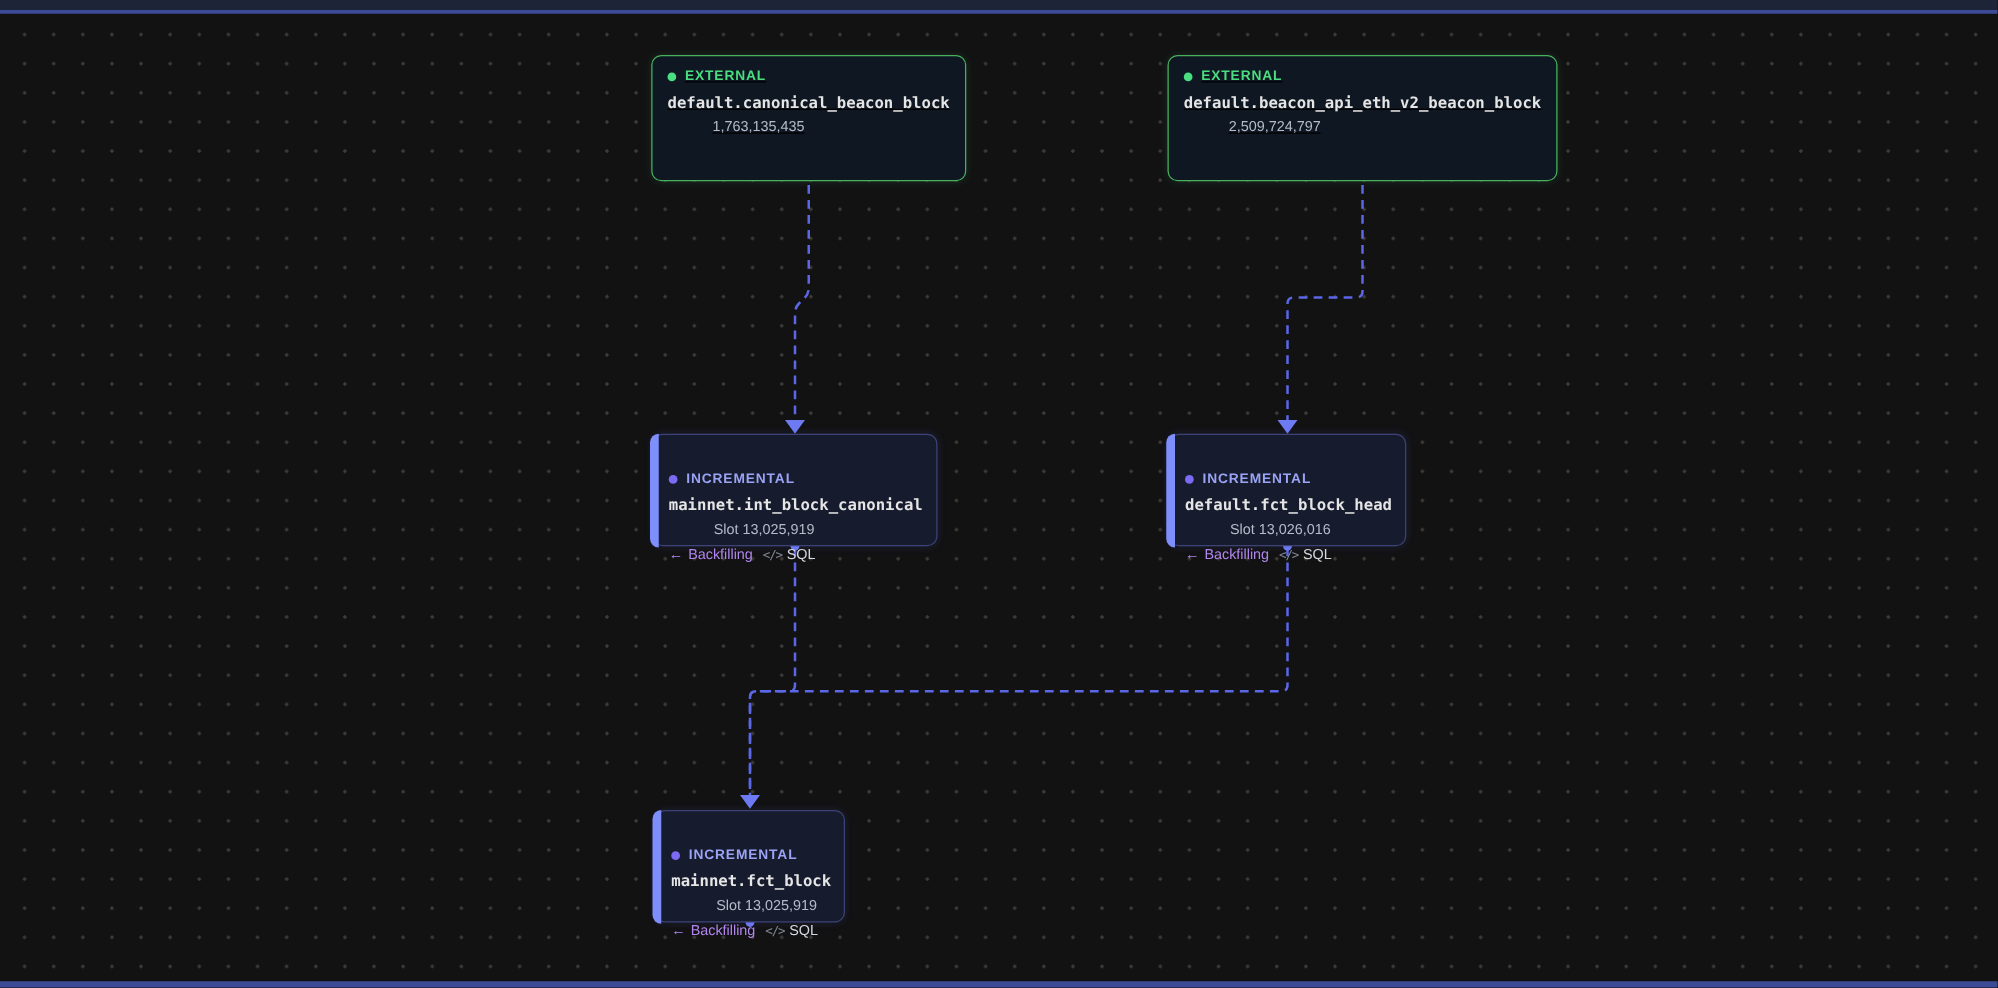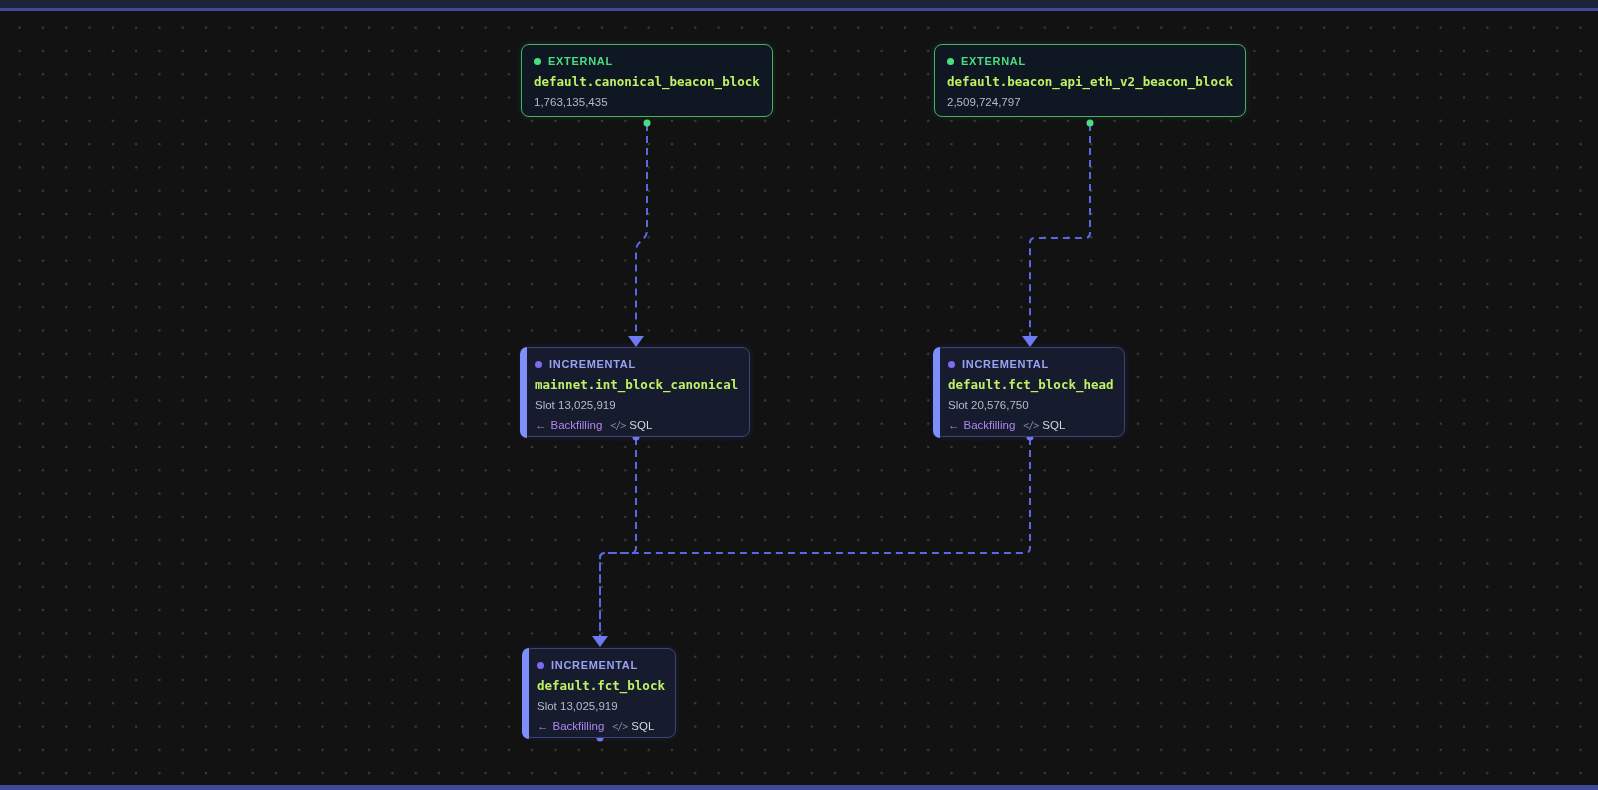--- a/index.html
+++ b/index.html
@@ -32,8 +32,9 @@
     border-radius:8px;padding:10px 12px 9px 12px;
   }
   .node.external{
-    height:73px;background:#0f1722;border:1.5px solid #49b15e;
+    height:101px;background:#0f1722;border:1.5px solid #49b15e;
     box-shadow:0 0 7px rgba(74,222,128,.12);
+    text-decoration:underline;
   }
   .node.incremental{
     height:90px;background:#161b2e;border:1.5px solid #3d4377;

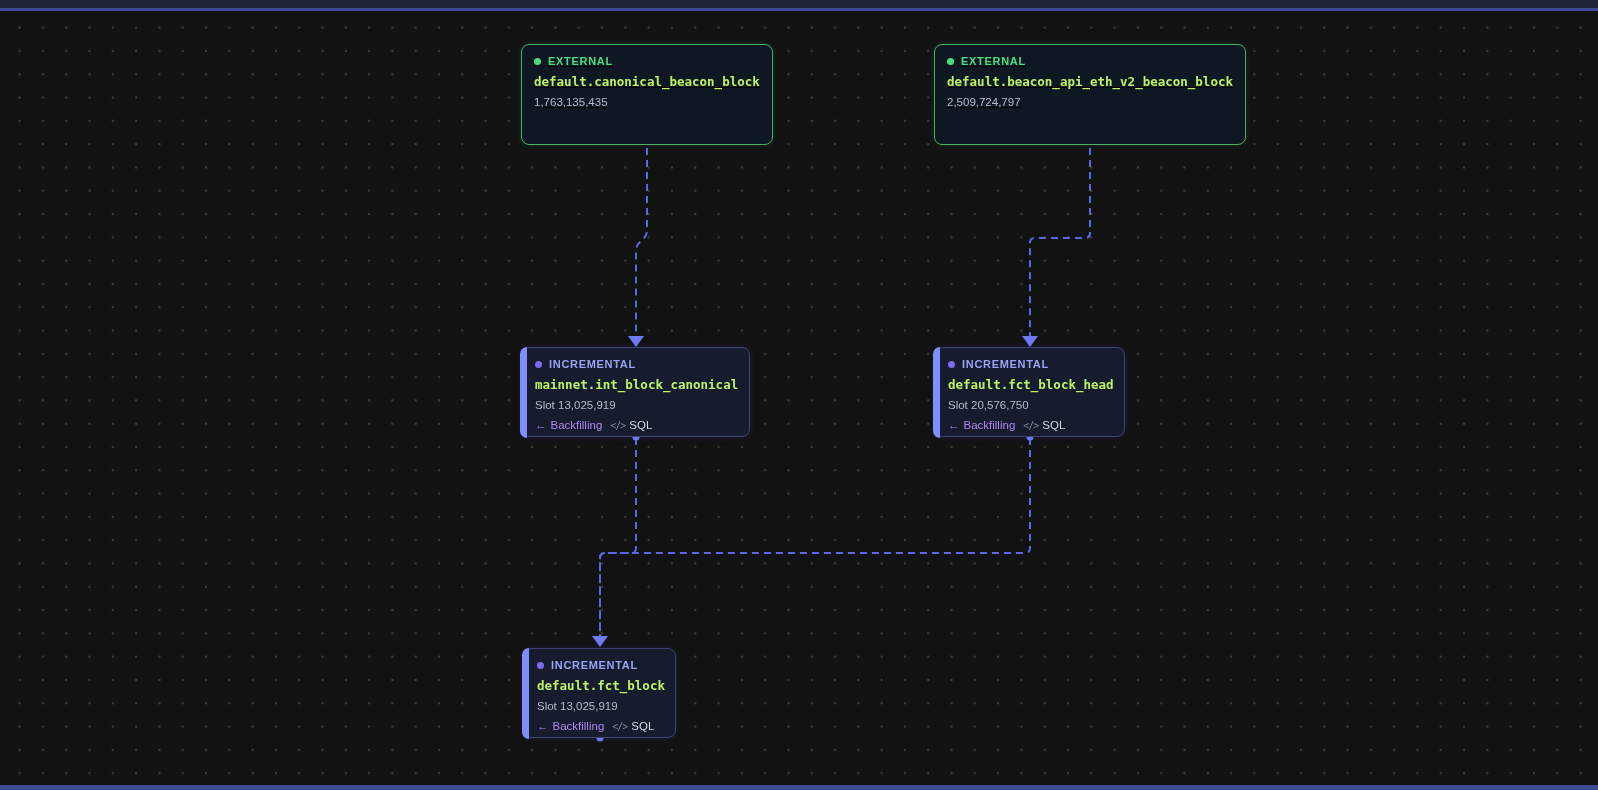--- a/index.html
+++ b/index.html
@@ -57,7 +57,7 @@
   .tdot.v{background:var(--incremental_violet);}
   .ntitle{
     margin-top:7px;font-family:"DejaVu Sans Mono",monospace;font-weight:700;
-    font-size:12.5px;line-height:15px;color:#bef264;white-space:nowrap;
+    font-size:12.5px;line-height:15px;color:#e5e5e5;white-space:nowrap;
   }
   .nvalue{margin-top:7px;font-size:11.5px;line-height:13px;color:#b4bcc8;}
   .nmeta{margin-top:7px;display:flex;align-items:center;gap:8px;font-size:11.5px;line-height:13px;}

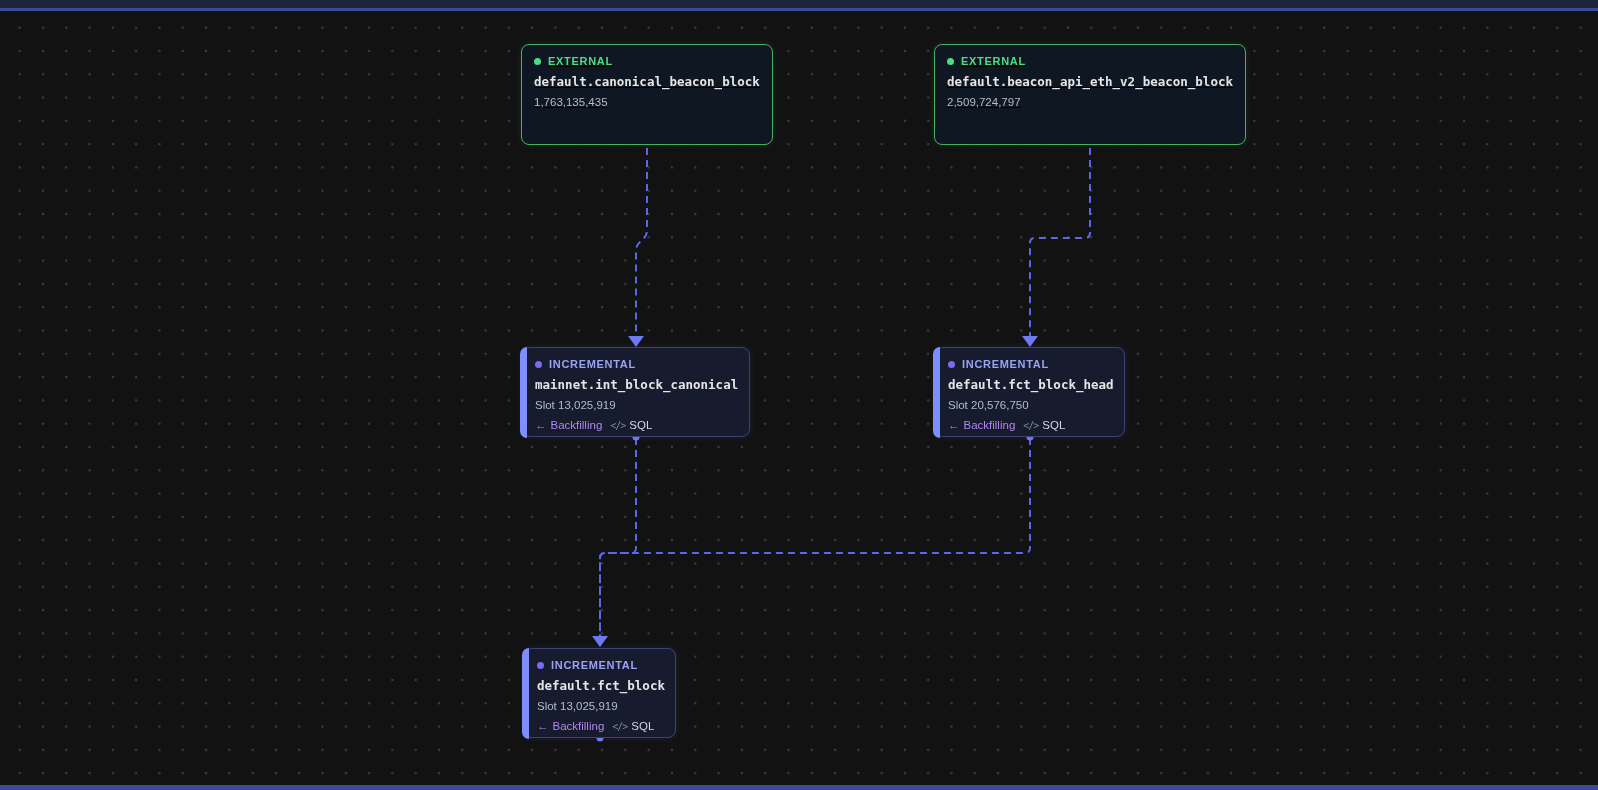--- a/index.html
+++ b/index.html
@@ -59,7 +59,7 @@
     margin-top:7px;font-family:"DejaVu Sans Mono",monospace;font-weight:700;
     font-size:12.5px;line-height:15px;color:#e5e5e5;white-space:nowrap;
   }
-  .nvalue{margin-top:7px;font-size:11.5px;line-height:13px;color:#b4bcc8;}
+  .nvalue{margin-top:7px;font-size:11.5px;line-height:13px;color:#b4bcc8;margin-left:36px;}
   .nmeta{margin-top:7px;display:flex;align-items:center;gap:8px;font-size:11.5px;line-height:13px;}
   .backfill{color:var(--backfill_purple);display:inline-flex;align-items:center;gap:4px;cursor:pointer;}
   .lang{display:inline-flex;align-items:center;gap:4px;color:#d4d9e0;}

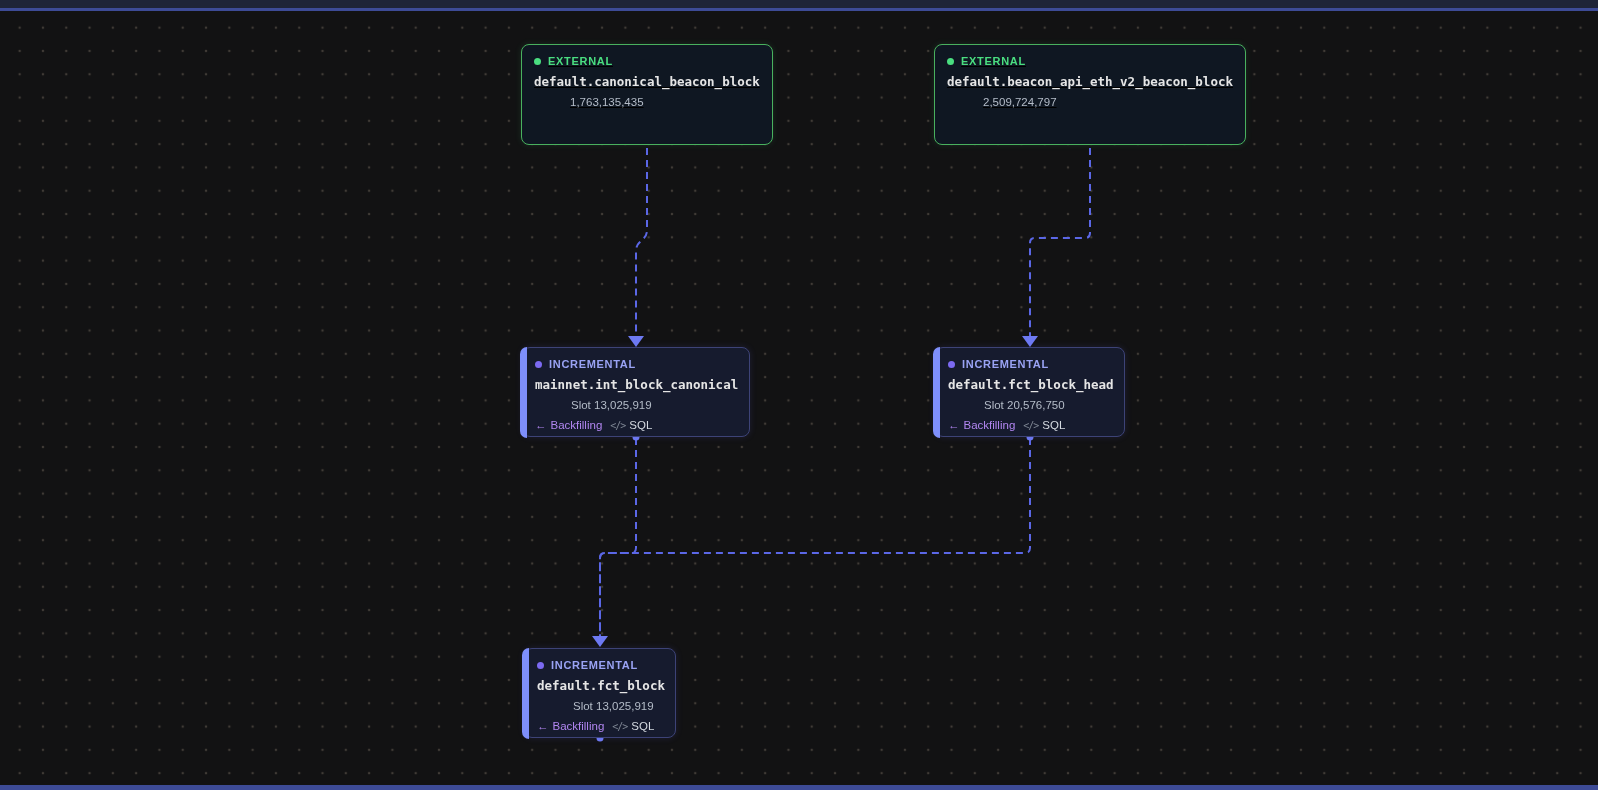--- a/index.html
+++ b/index.html
@@ -51,7 +51,7 @@
   .n5{left:524px;top:648px;width:152px;}
   .ntype{display:flex;align-items:center;gap:7px;font-size:11px;font-weight:700;letter-spacing:.7px;line-height:12px;}
   .node.external .ntype{color:var(--external_green);}
-  .node.incremental .ntype{color:var(--incremental_label);}
+  .node.incremental .ntype{color:var(--incremental_label);margin-top:19px;}
   .tdot{width:7px;height:7px;border-radius:50%;flex:0 0 auto;}
   .tdot.g{background:var(--external_green);}
   .tdot.v{background:var(--incremental_violet);}

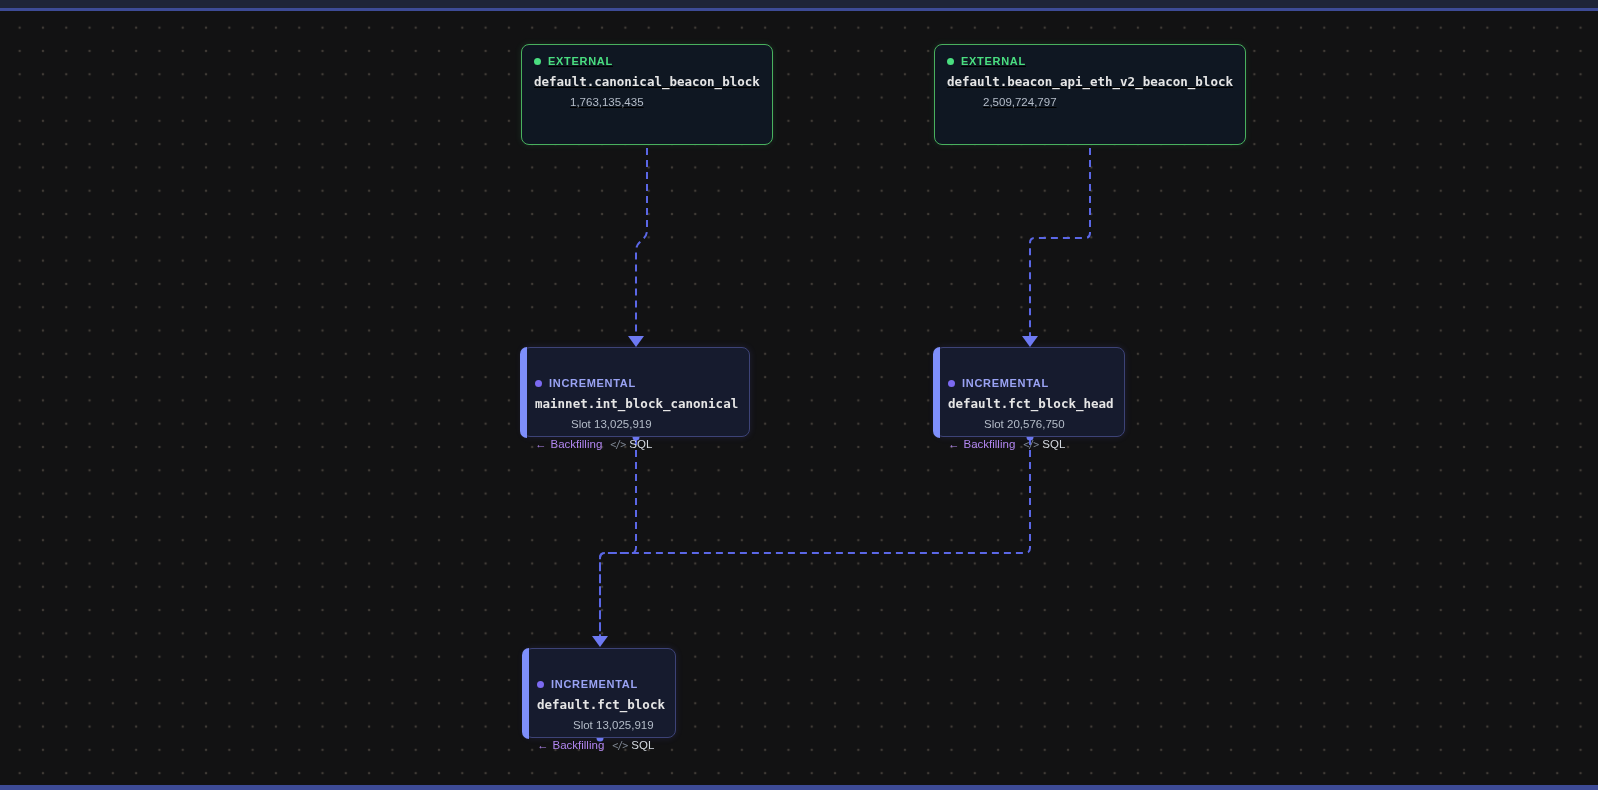--- a/index.html
+++ b/index.html
@@ -142,7 +142,7 @@
     <span>INCREMENTAL</span>
   </div>
   <div class="ntitle">default.fct_block_head</div>
-  <div class="nvalue">Slot 20,576,750</div>
+  <div class="nvalue">Slot 13,026,016</div>
   <div class="nmeta">
     <span class="backfill">
       <span>←</span>

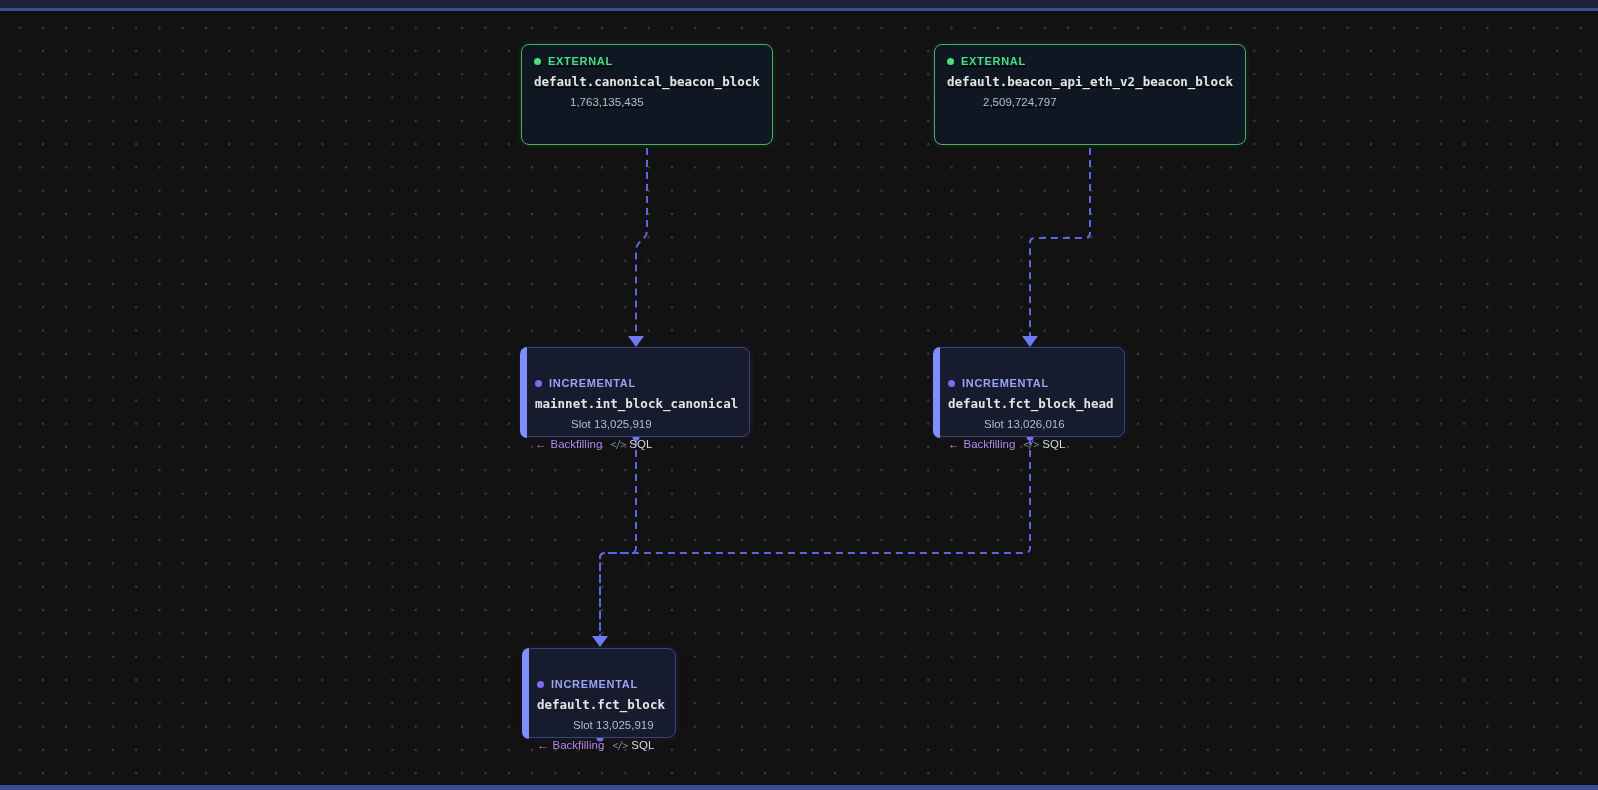--- a/index.html
+++ b/index.html
@@ -161,7 +161,7 @@
     <span class="tdot v"></span>
     <span>INCREMENTAL</span>
   </div>
-  <div class="ntitle">default.fct_block</div>
+  <div class="ntitle">mainnet.fct_block</div>
   <div class="nvalue">Slot 13,025,919</div>
   <div class="nmeta">
     <span class="backfill">

